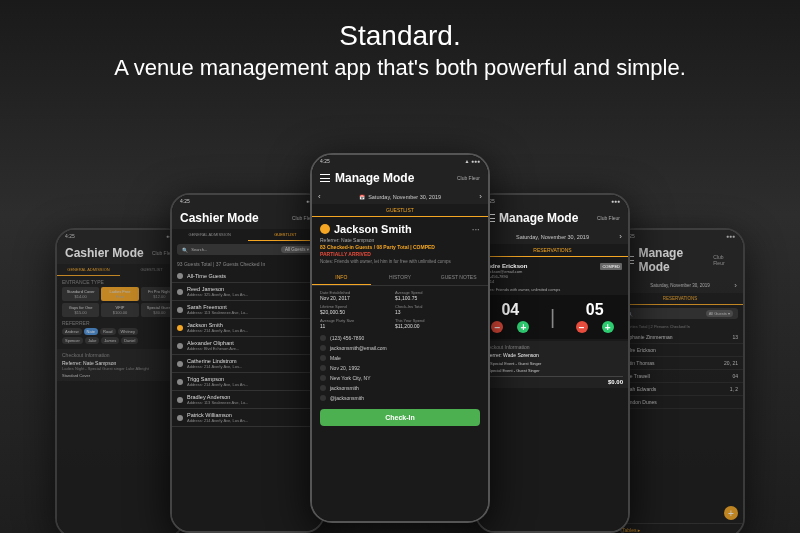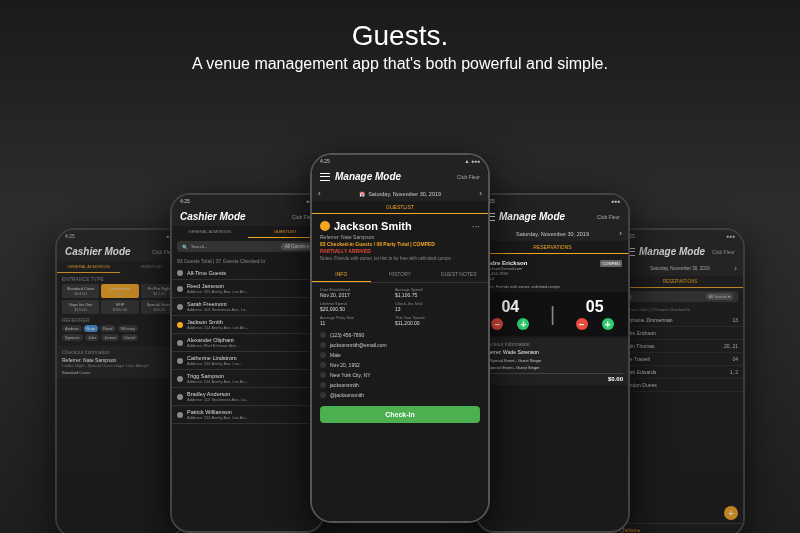--- a/index.html
+++ b/index.html
@@ -489,7 +489,7 @@
 <div class="bg"></div>
 
 <div class="headline">
-  <span class="headline-line1">Guests.</span>
+  <span class="headline-line1">Standard.</span>
   <span class="headline-line2">A venue management app that's both powerful and simple.</span>
 </div>
 

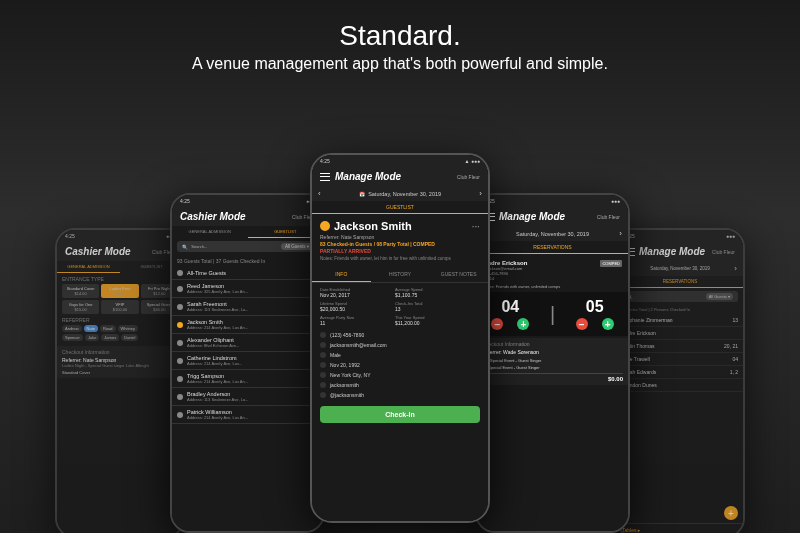--- a/index.html
+++ b/index.html
@@ -35,7 +35,7 @@
       display: block;
     }
     .headline-line2 {
-      font-size: 16px;
+      font-size: 22px;
       font-weight: 300;
       display: block;
     }

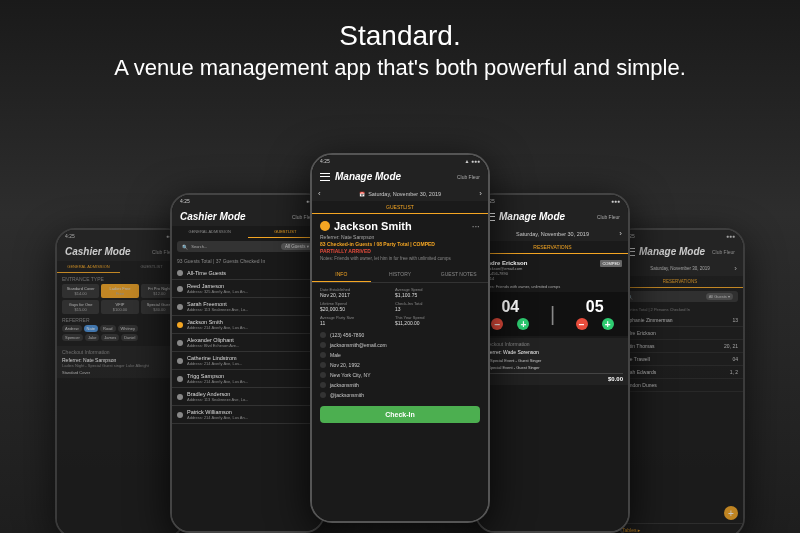--- a/index.html
+++ b/index.html
@@ -128,10 +128,9 @@
       flex-shrink: 0;
     }
     .app-header-title {
-      font-size: 10px;
+      font-size: 12px;
       font-weight: bold;
       color: #fff;
-      font-style: italic;
     }
     .app-header-sub {
       font-size: 5px;

